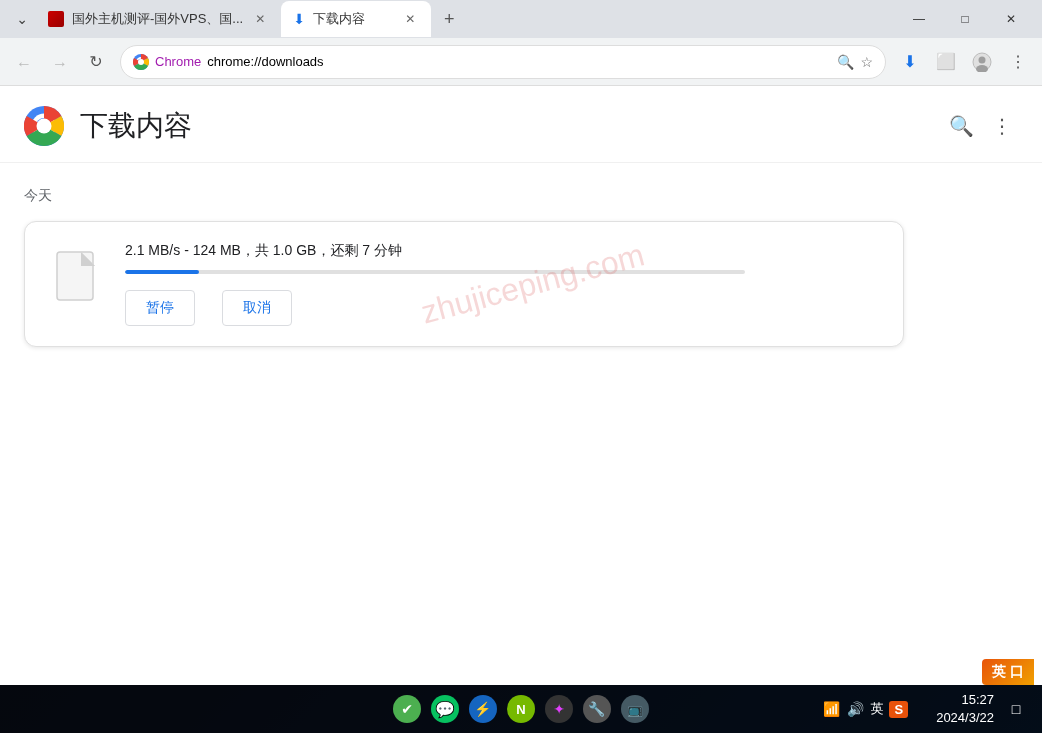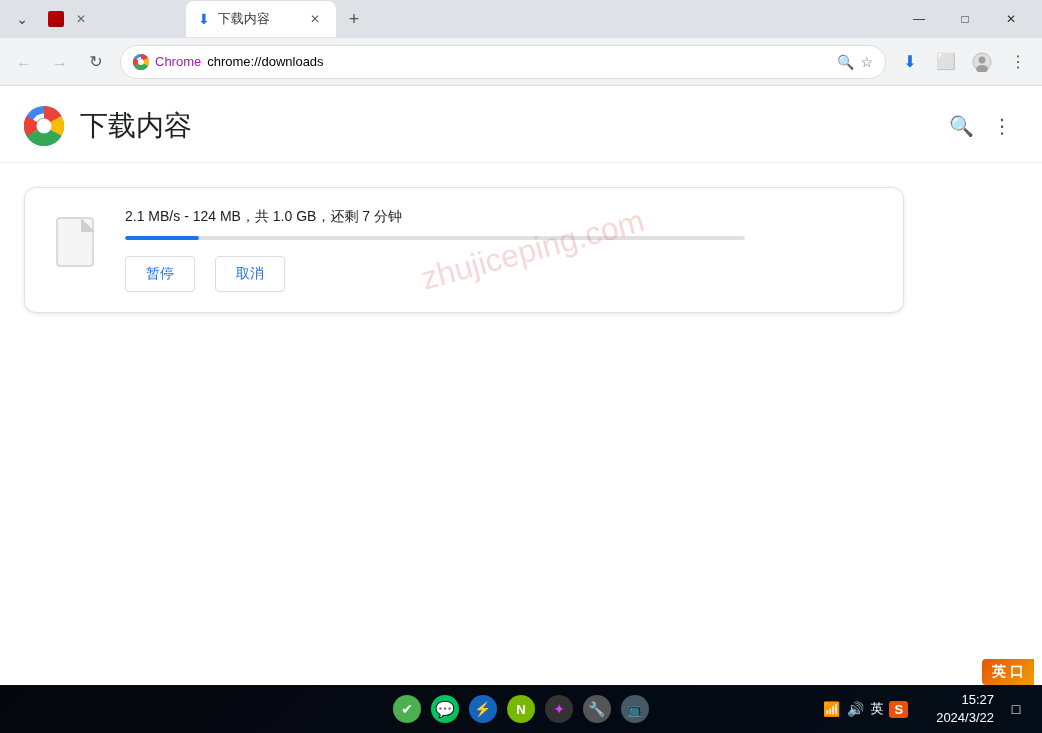--- a/index.html
+++ b/index.html
@@ -419,6 +419,7 @@
     <div class="tab">
 
       <span style="width:16px;height:16px;background:linear-gradient(135deg,#c00,#900);border-radius:2px;flex-shrink:0;display:inline-block;"></span>
+      <span class="tab-title">国外主机测评-国外VPS、国...</span>
       <button class="tab-close">✕</button>
     </div>
 

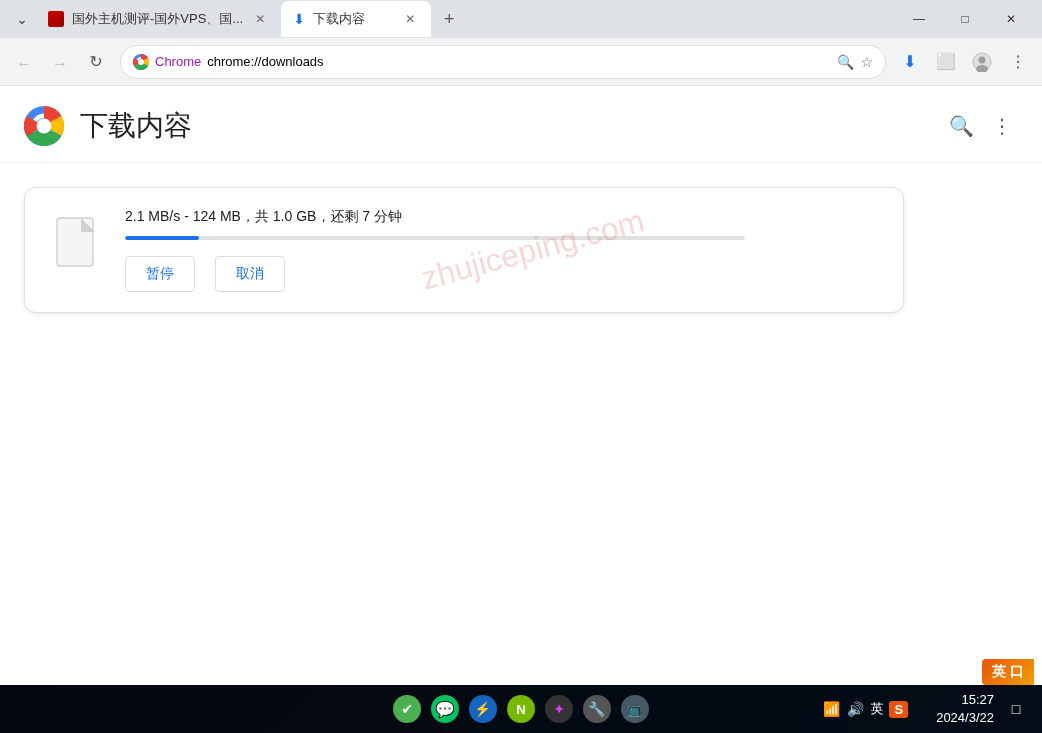--- a/index.html
+++ b/index.html
@@ -502,6 +502,7 @@
   </div>
 
   <div class="page-body">
+    <div class="section-label">今天</div>
 
     <div class="download-card">
 

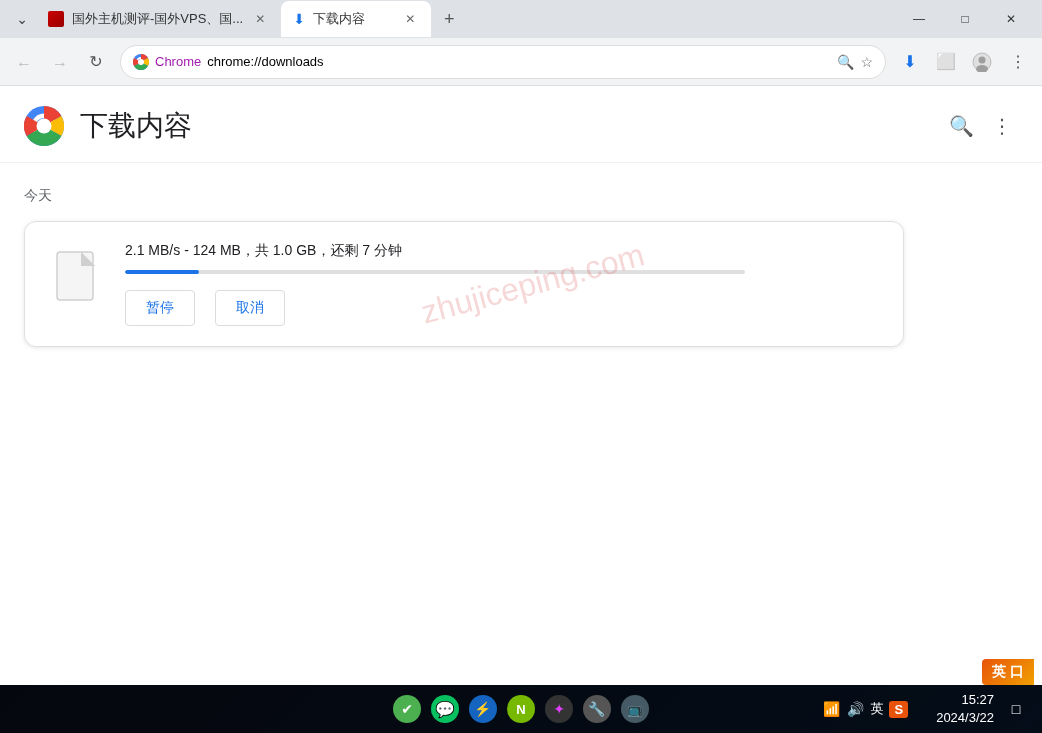--- a/index.html
+++ b/index.html
@@ -258,7 +258,7 @@
 
     .download-actions {
       display: flex;
-      gap: 20px;
+      gap: 27px;
     }
 
     .action-btn {

